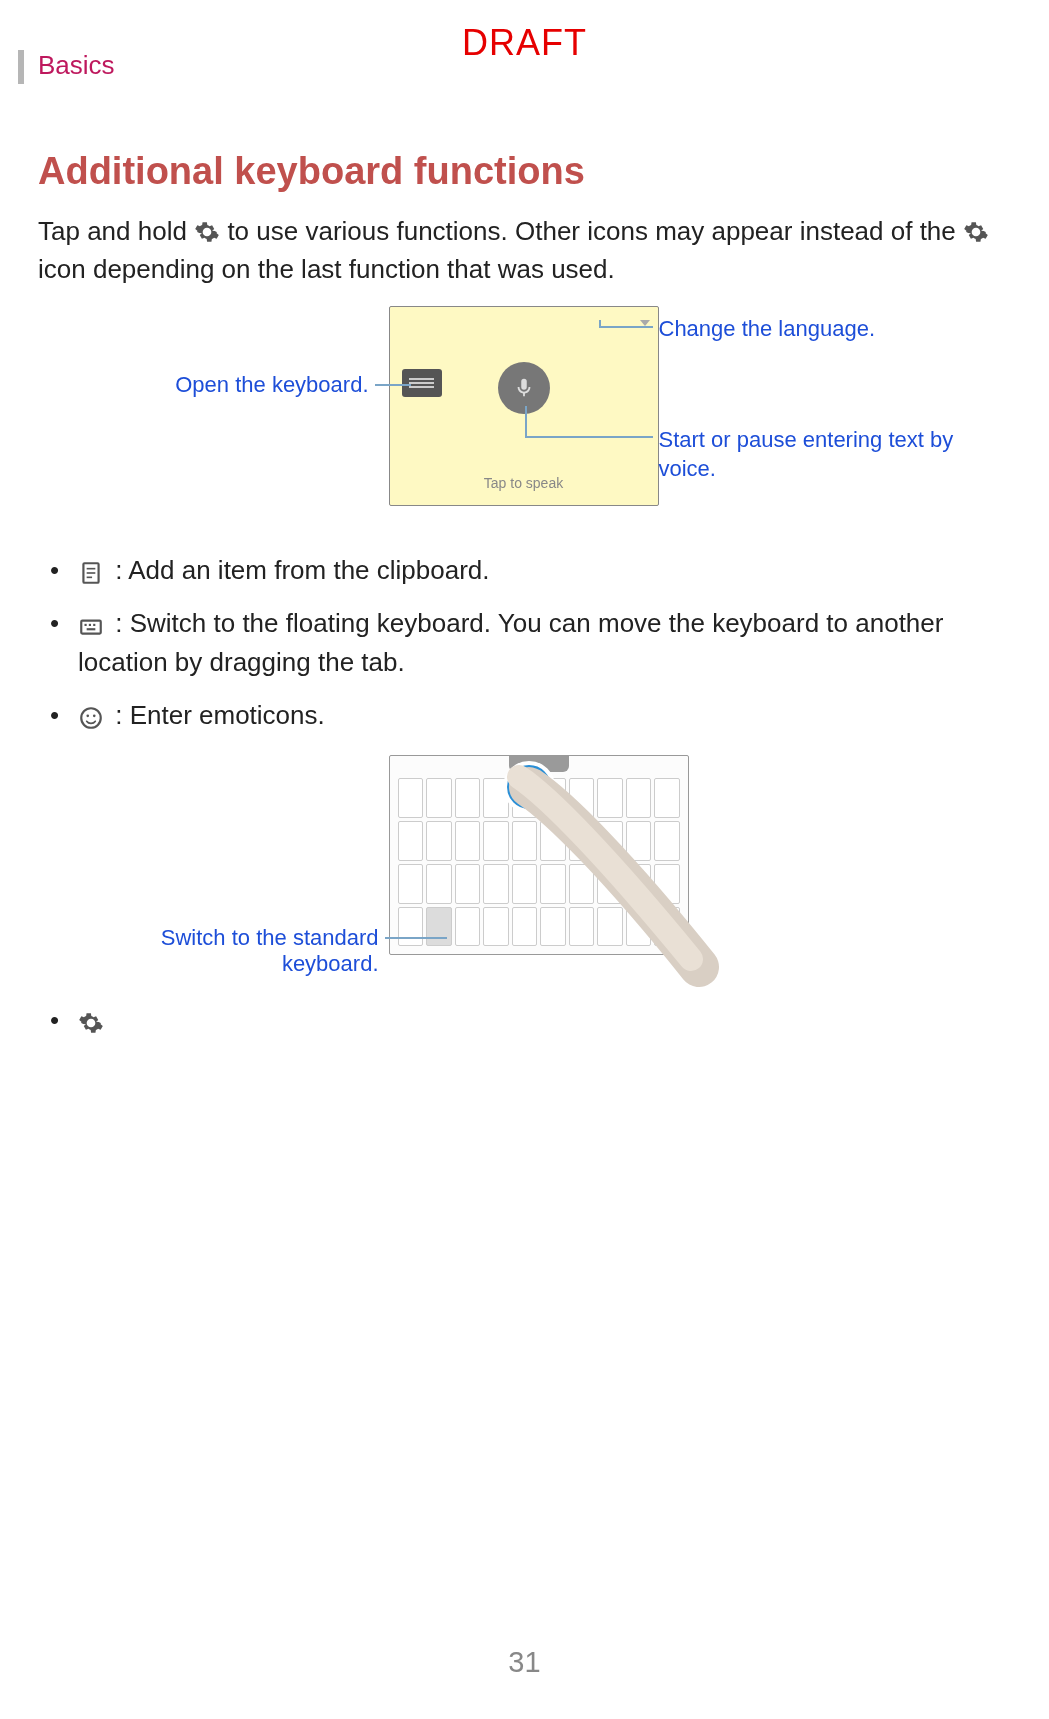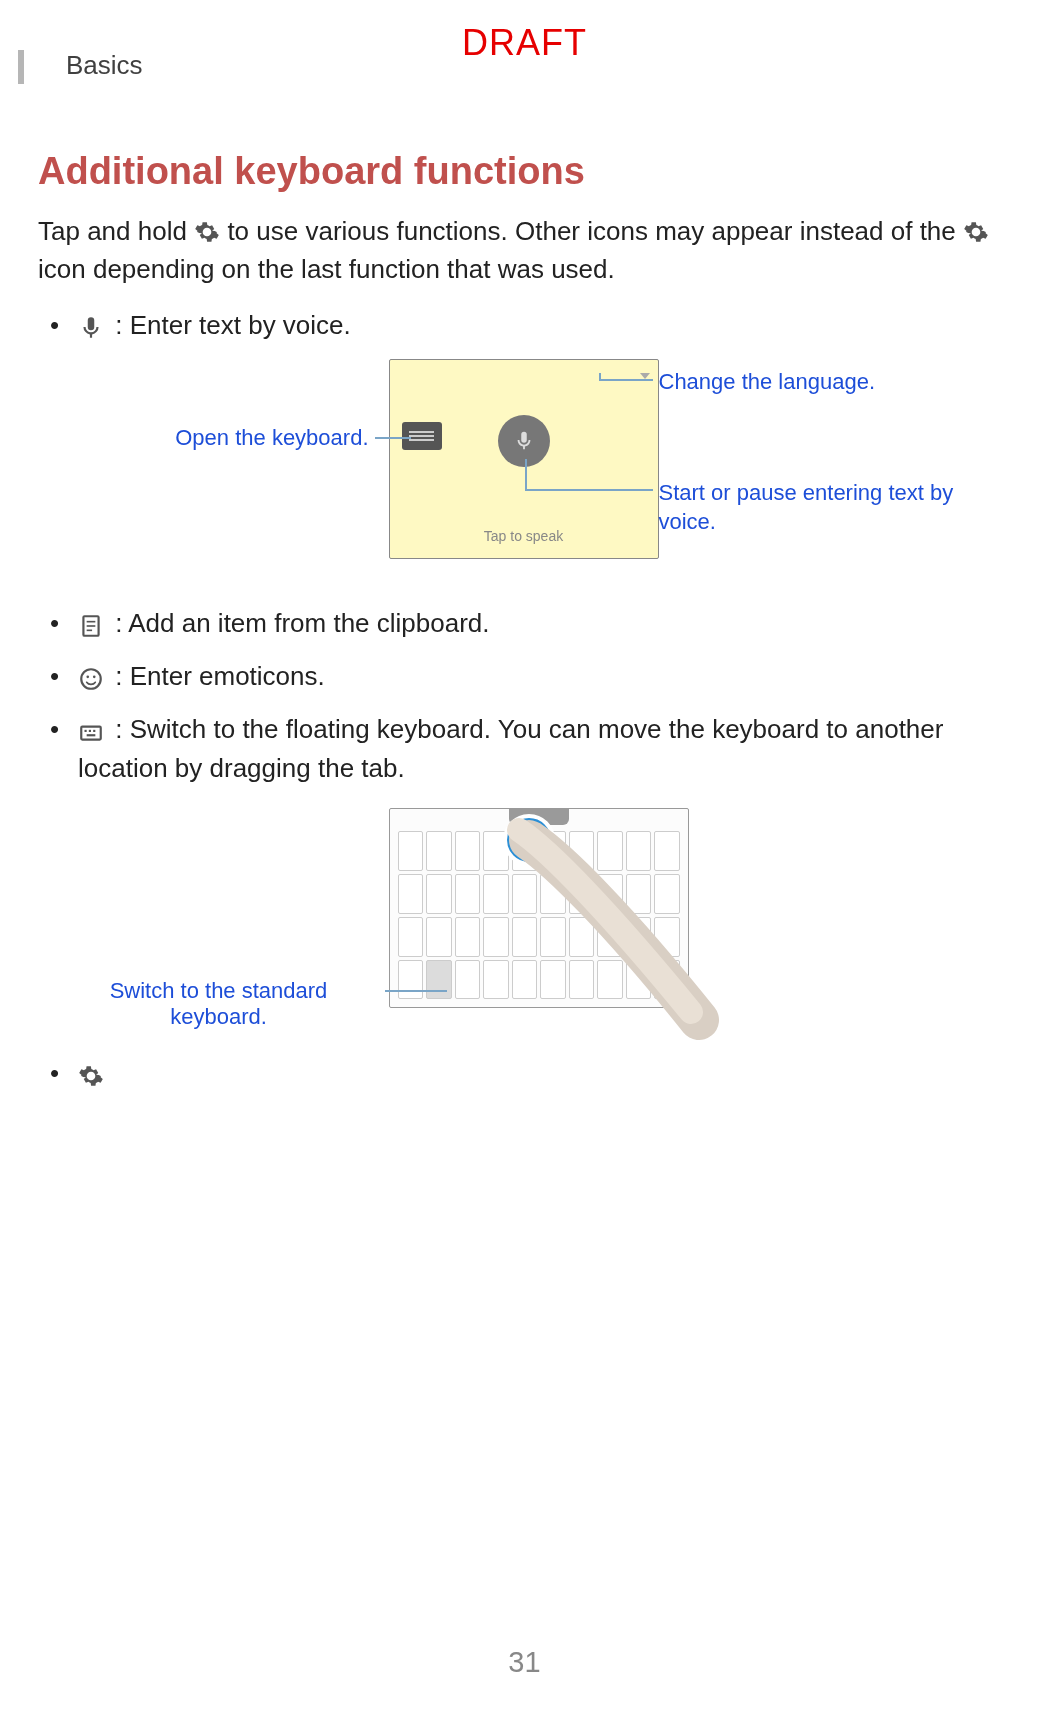--- a/index.html
+++ b/index.html
@@ -6,7 +6,7 @@
   html, body { width: 1049px; height: 1719px; background: #fff; font-family: "Segoe UI", Arial, sans-serif; color: #222; }
   .page { position: relative; width: 1049px; height: 1719px; padding: 38px 60px 0 38px; }
   .header-bar { position: absolute; top: 50px; left: 18px; width: 6px; height: 34px; background: #b6b6b6; }
-  .header { position: absolute; top: 50px; left: 38px; font-size: 26px; color: #404040; margin-left: 28px; }
+  .header { position: absolute; top: 50px; left: 38px; font-size: 26px; color: #be185d; }
   .draft { position: absolute; top: 22px; left: 50%; transform: translateX(-50%); color: #e60000; font-size: 36px; font-weight: 500; letter-spacing: 1px; }
   .content { position: absolute; top: 150px; left: 38px; right: 50px; }
   h2 { color: #c0504d; font-size: 38px; font-weight: 600; margin-bottom: 20px; }

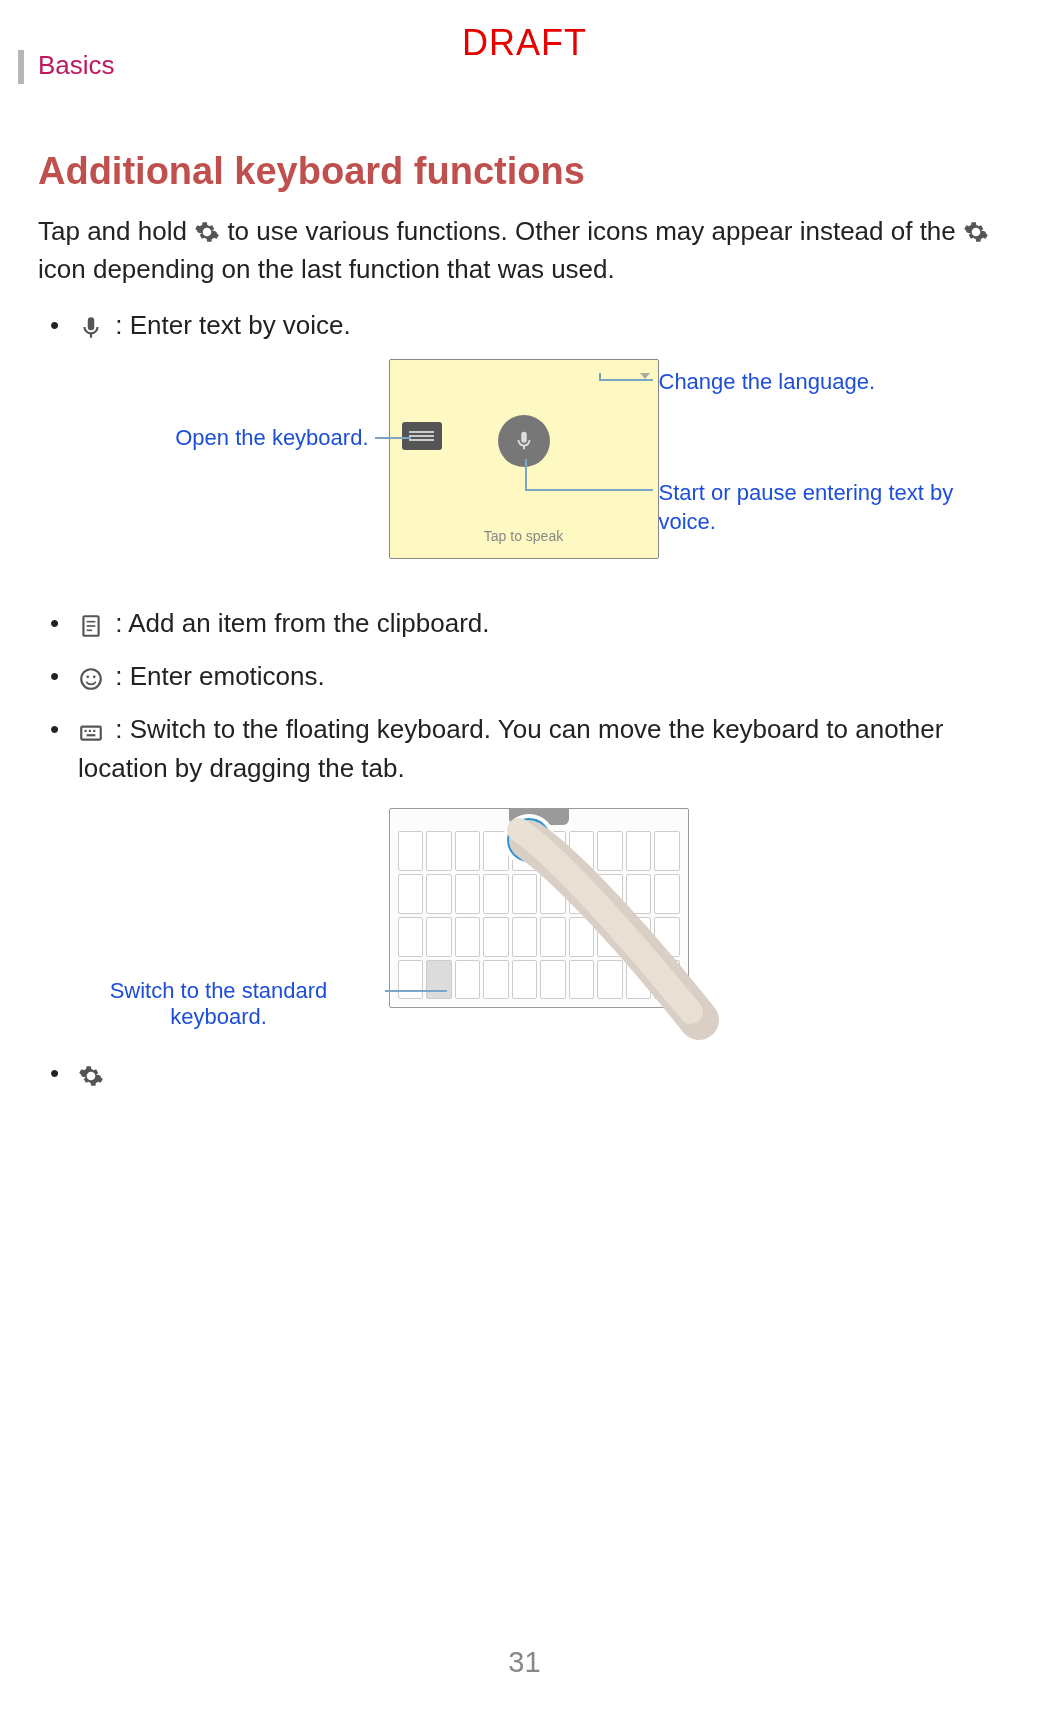--- a/index.html
+++ b/index.html
@@ -73,15 +73,6 @@
       <span> icon depending on the last function that was used.</span>
     </p>
 
-    <ul>
-      <li>
-        <span class="inline-icon">
-          <svg viewBox="0 0 24 24">
-              <path fill="#555" d="M12 14a3 3 0 003-3V5a3 3 0 00-6 0v6a3 3 0 003 3zm5-3a5 5 0 01-10 0H5a7 7 0 006 6.9V21h2v-3.1A7 7 0 0019 11h-2z"></path>
-            </svg>
-        </span><span> : Enter text by voice.</span>
-      </li>
-    </ul>
 
     <div class="figure1">
       <div class="fig1-img">

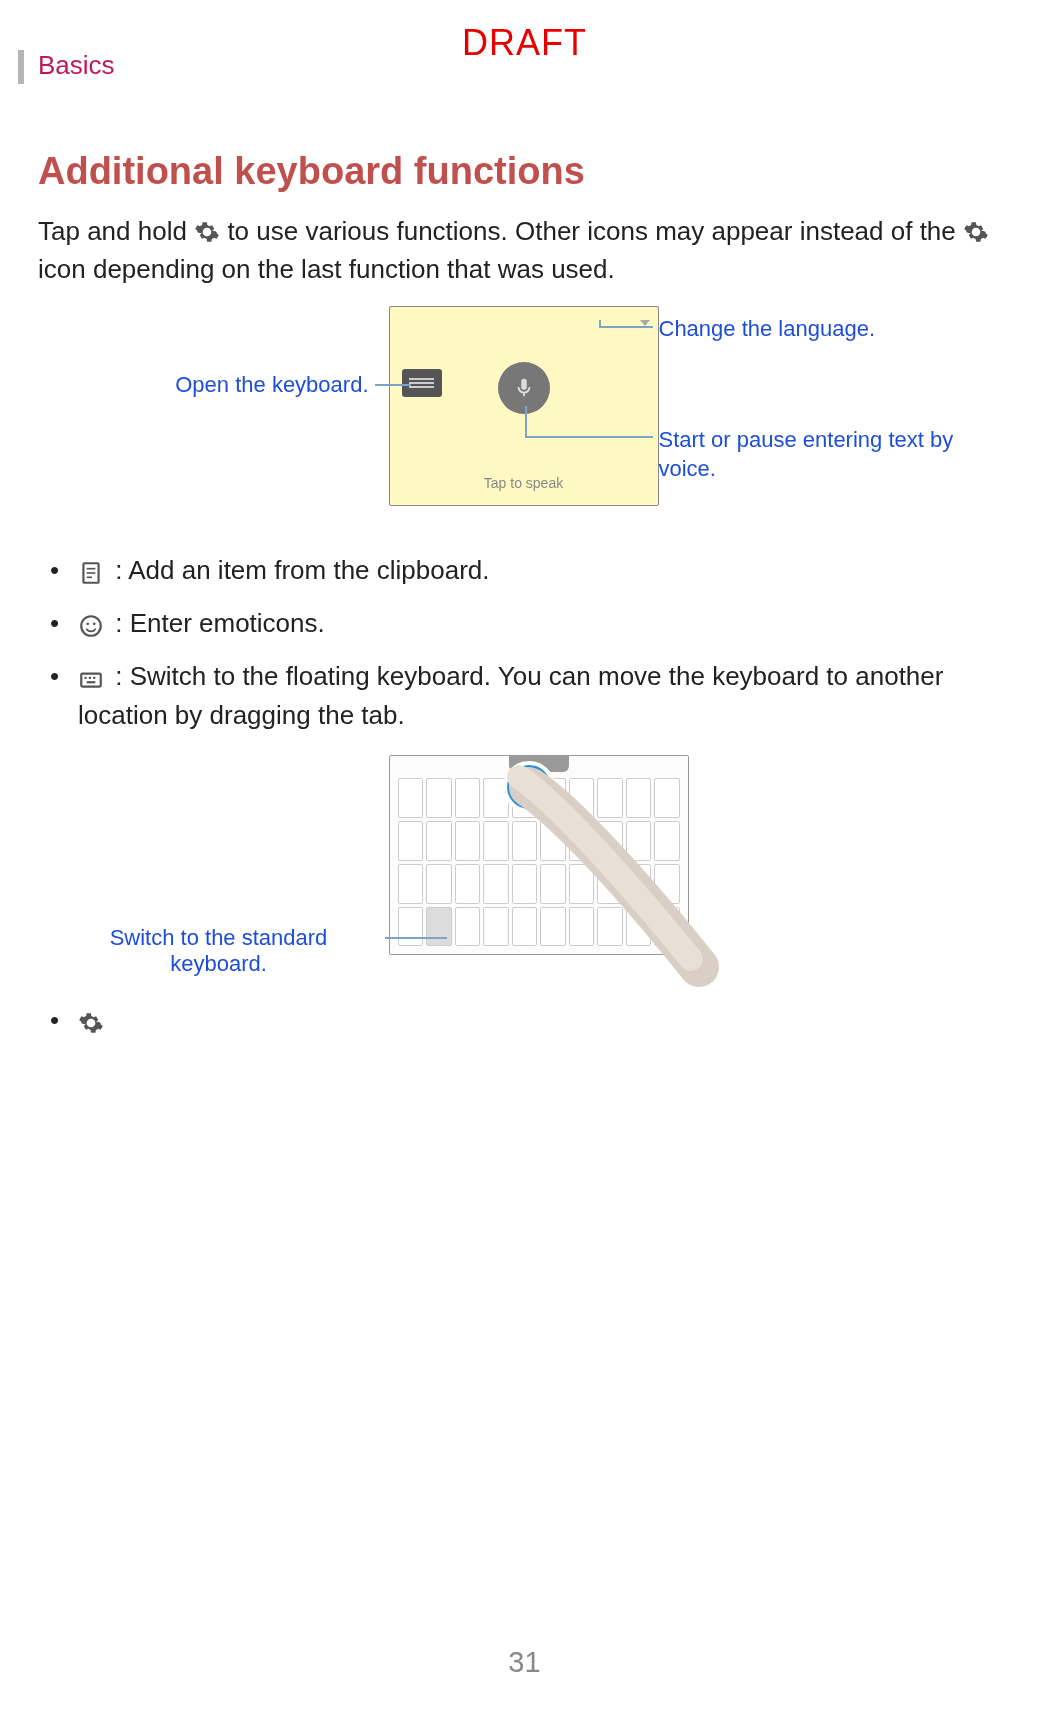--- a/index.html
+++ b/index.html
@@ -116,16 +116,6 @@
       <li>
         <span class="inline-icon">
           <svg viewBox="0 0 24 24">
-              <circle cx="12" cy="12" r="9" fill="none" stroke="#555" stroke-width="2"></circle>
-              <circle cx="9" cy="10" r="1.2" fill="#555"></circle>
-              <circle cx="15" cy="10" r="1.2" fill="#555"></circle>
-              <path d="M8 15c1 1.5 2.5 2 4 2s3-.5 4-2" fill="none" stroke="#555" stroke-width="1.5" stroke-linecap="round"></path>
-            </svg>
-        </span><span> : Enter emoticons.</span>
-      </li>
-      <li>
-        <span class="inline-icon">
-          <svg viewBox="0 0 24 24">
               <rect x="3" y="7" width="18" height="12" rx="1" fill="none" stroke="#555" stroke-width="2"></rect>
               <rect x="6" y="10" width="2" height="2" fill="#555"></rect>
               <rect x="10" y="10" width="2" height="2" fill="#555"></rect>
@@ -133,6 +123,16 @@
               <rect x="8" y="14" width="8" height="2" fill="#555"></rect>
             </svg>
         </span><span> : Switch to the floating keyboard. You can move the keyboard to another location by dragging the tab.</span>
+      </li>
+      <li>
+        <span class="inline-icon">
+          <svg viewBox="0 0 24 24">
+              <circle cx="12" cy="12" r="9" fill="none" stroke="#555" stroke-width="2"></circle>
+              <circle cx="9" cy="10" r="1.2" fill="#555"></circle>
+              <circle cx="15" cy="10" r="1.2" fill="#555"></circle>
+              <path d="M8 15c1 1.5 2.5 2 4 2s3-.5 4-2" fill="none" stroke="#555" stroke-width="1.5" stroke-linecap="round"></path>
+            </svg>
+        </span><span> : Enter emoticons.</span>
       </li>
     </ul>
 

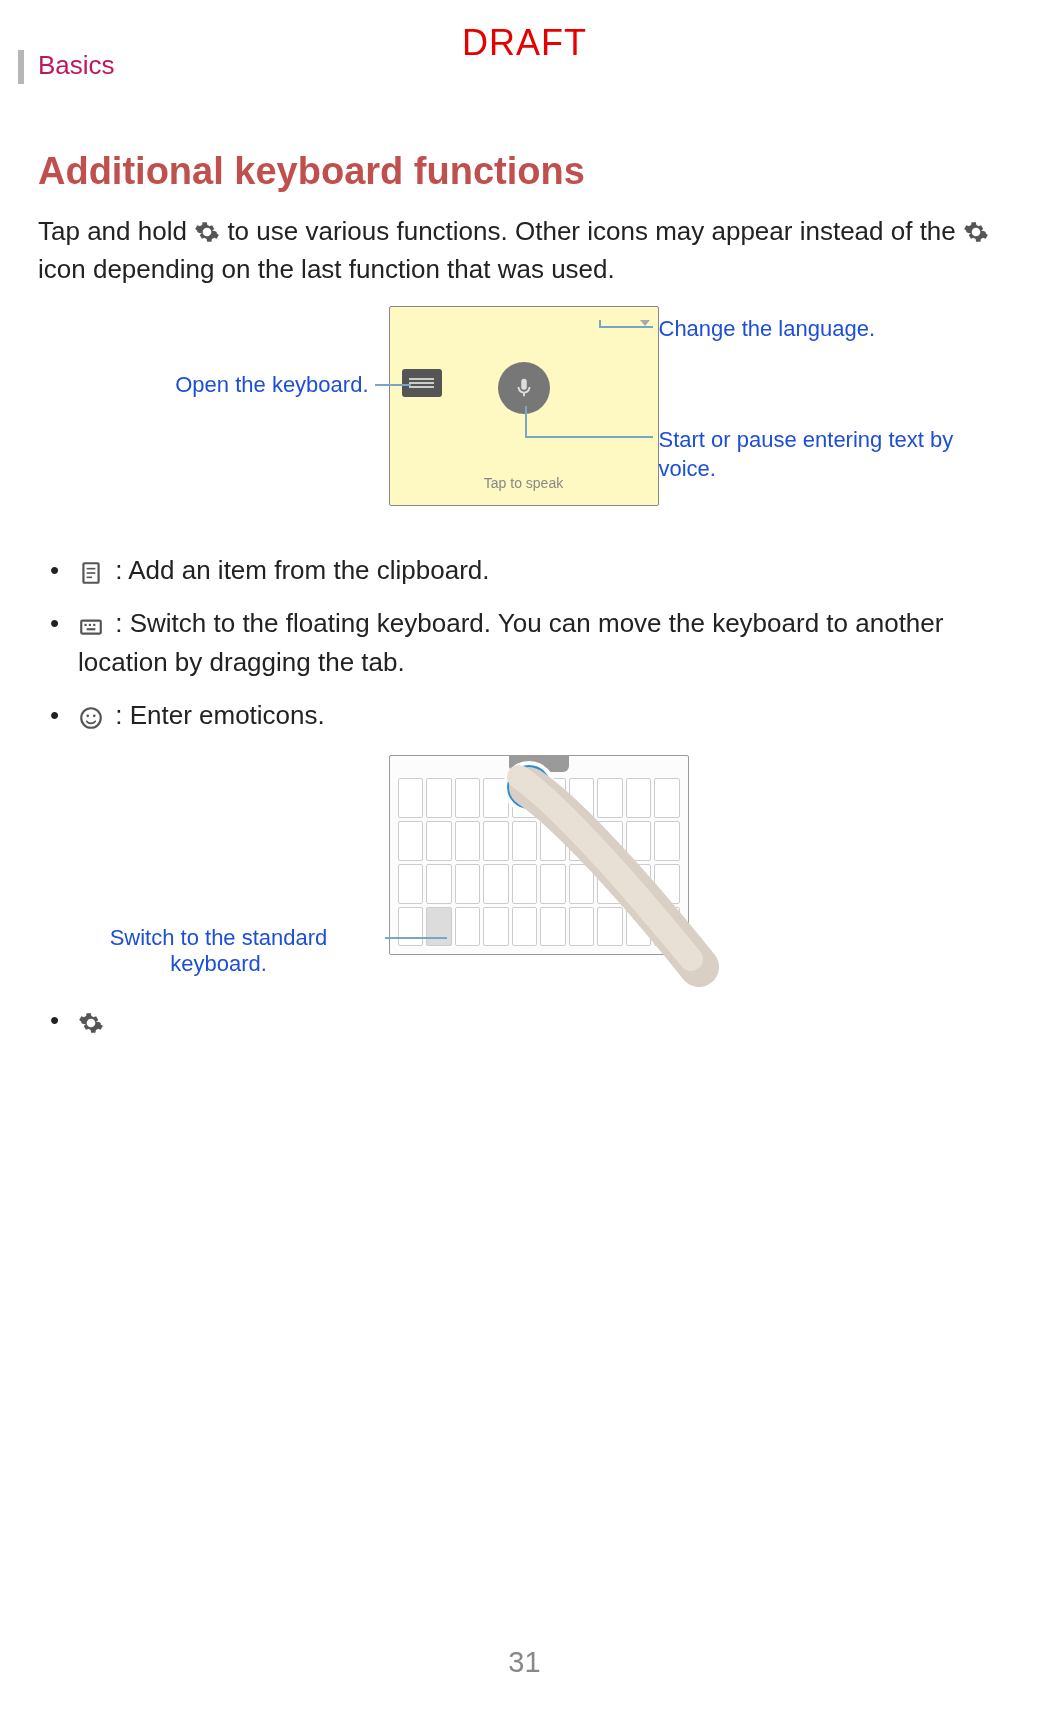--- a/index.html
+++ b/index.html
@@ -42,7 +42,7 @@
   .fig2-keys div { background:#fff; border:1px solid #ccc; border-radius:2px; }
   .fig2-keys .std { background:#dcdcdc; }
   .fig2-finger { position:absolute; left:390px; top:-8px; width:260px; height:240px; pointer-events:none; }
-  .lbl-std { left: -10px; top: 170px; width: 320px; text-align:center; }
+  .lbl-std { left: -10px; top: 170px; width: 320px; text-align:right; }
   .ln-std-h { left: 316px; top: 182px; width: 62px; }
   .pagenum { position:absolute; bottom: 40px; left:50%; transform:translateX(-50%); font-size: 29px; color:#888; }
 </style>

